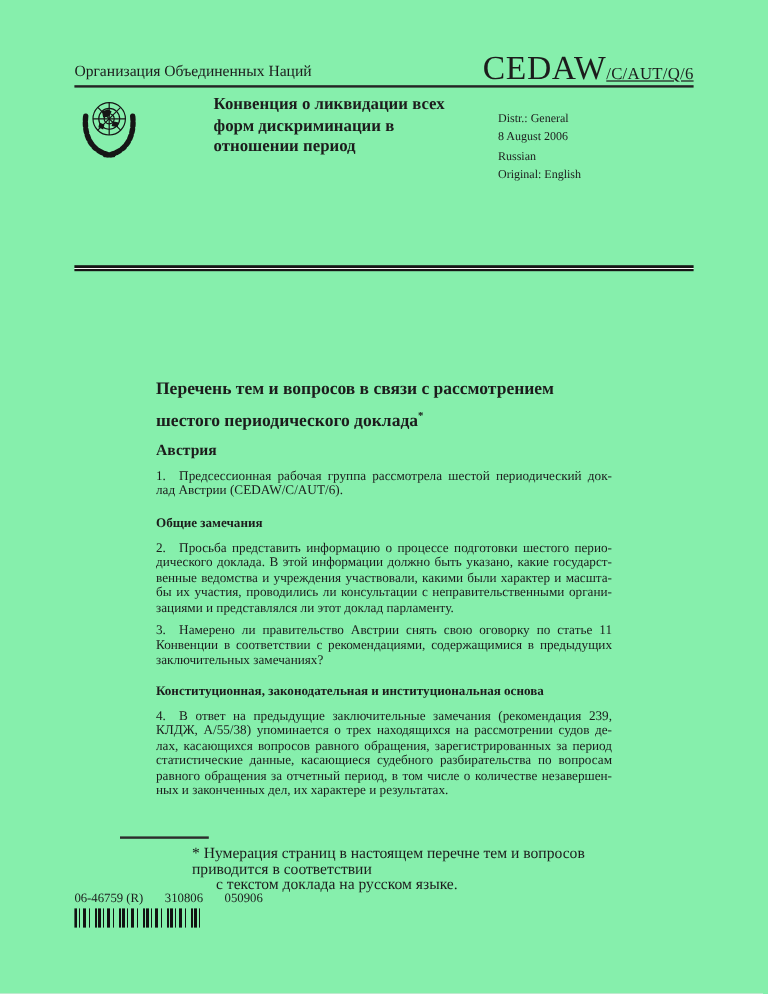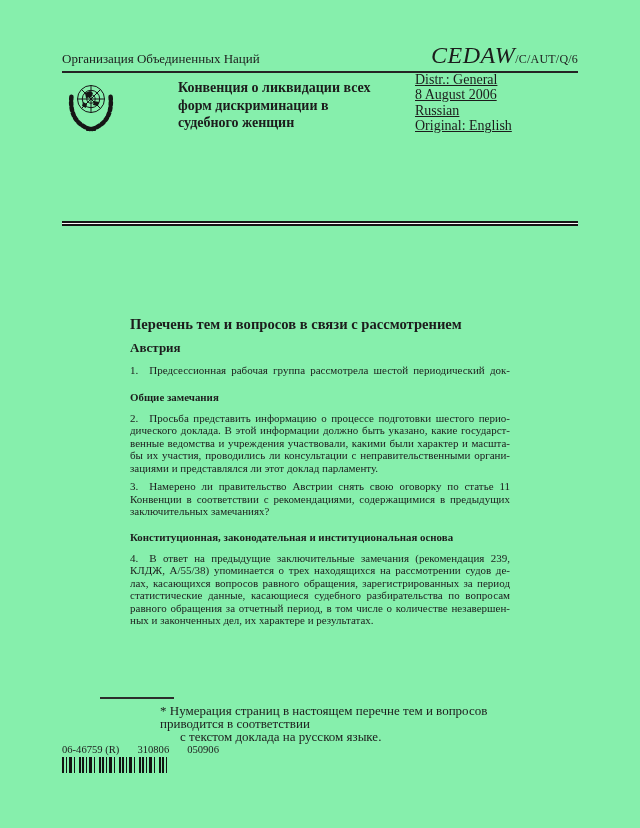--- a/index.html
+++ b/index.html
@@ -26,9 +26,8 @@
     white-space: nowrap;
   }
   .symbol-code {
-    font-size: 24px;
+    font-size: 28px;
     letter-spacing: 0.5px;
-    font-style: italic;
   }
   .symbol-suffix {
     font-size: 12px;

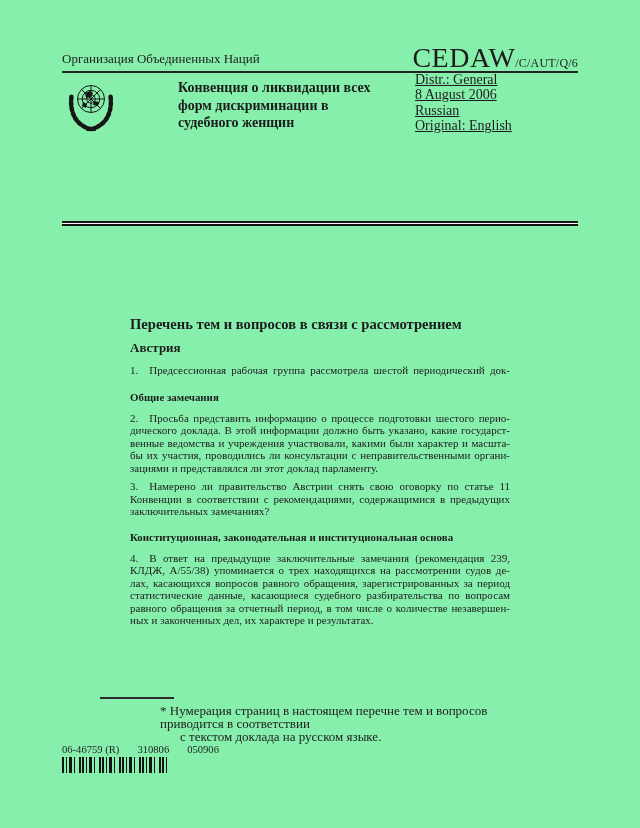--- a/index.html
+++ b/index.html
@@ -30,8 +30,9 @@
     letter-spacing: 0.5px;
   }
   .symbol-suffix {
-    font-size: 12px;
+    font-size: 14px;
     letter-spacing: 0.2px;
+    text-decoration: underline;
   }
   .rule-thin {
     left: 62px; top: 71px;

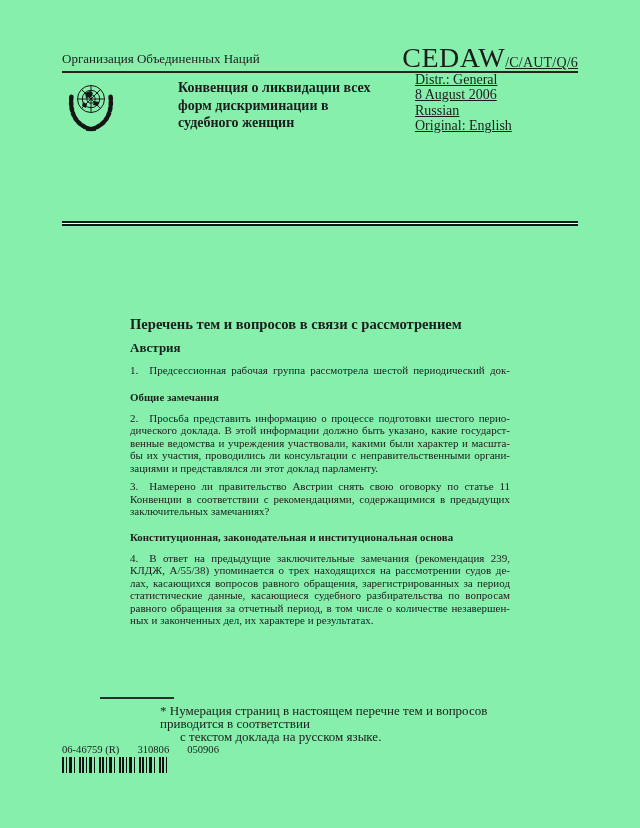--- a/index.html
+++ b/index.html
@@ -52,10 +52,9 @@
     margin-left: 48px;
   }
   .distr-block {
-    left: 415px; top: 72px;
-    font-size: 14px;
+    left: 415px; top: 92px;
+    font-size: 10px;
     line-height: 15.4px;
-    text-decoration: underline;
   }
 
   

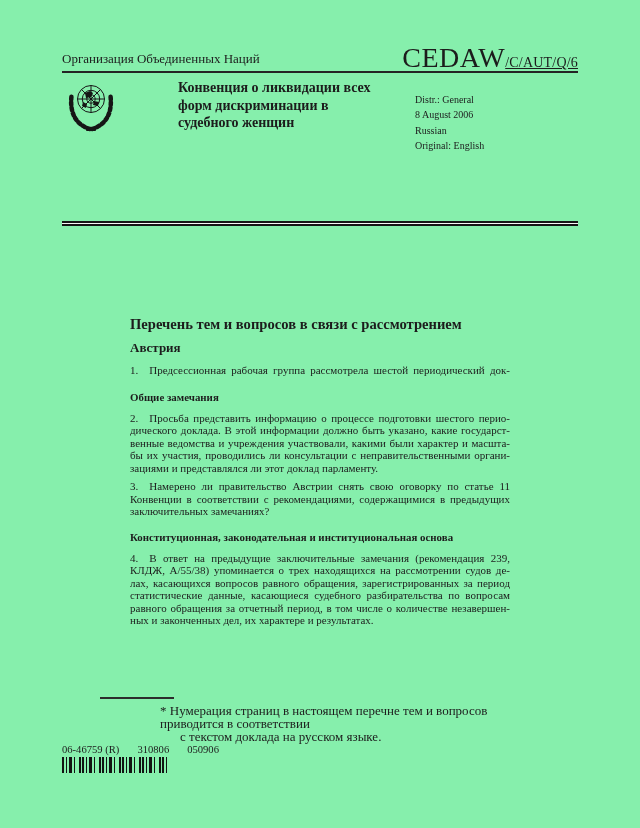--- a/index.html
+++ b/index.html
@@ -189,7 +189,7 @@
   <div class="abs conv-title">
     <div>Конвенция о ликвидации всех</div>
     <div>форм дискриминации в</div>
-    <div>судебного женщин</div>
+    <div>отношении период</div>
   </div>
 
   <div class="abs distr-block">

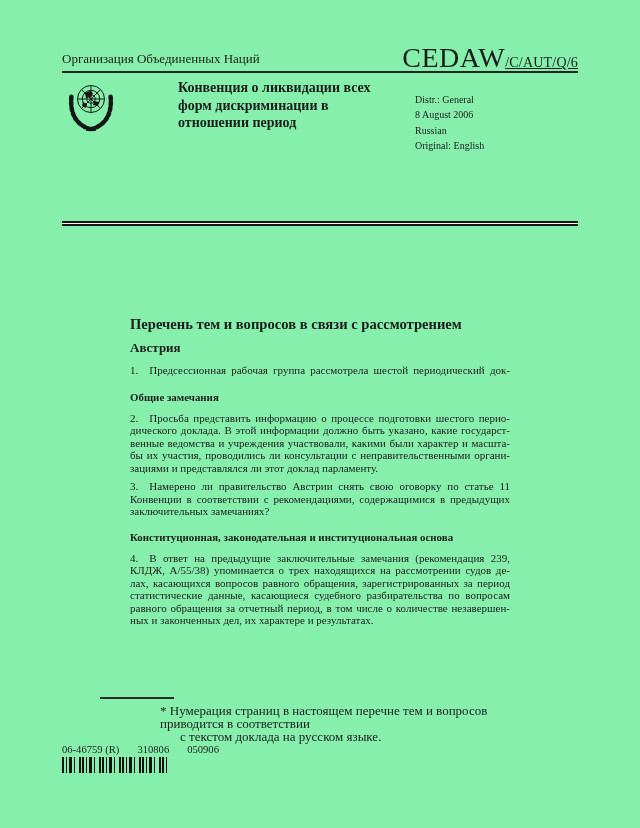--- a/index.html
+++ b/index.html
@@ -206,6 +206,7 @@
 
     <div class="doc-title">
       <div>Перечень тем и вопросов в связи с рассмотрением</div>
+      <div><span>шестого периодического доклада</span><sup>*</sup></div>
     </div>
 
     <div class="country">Австрия</div>

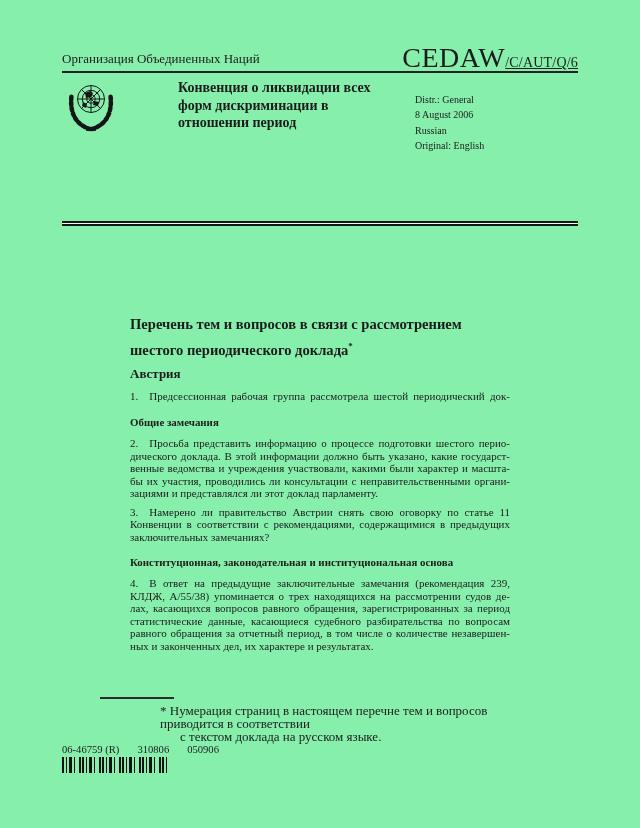--- a/index.html
+++ b/index.html
@@ -213,6 +213,7 @@
 
     <div class="para p1-gap">
       <div class="line jline">1. Предсессионная рабочая группа рассмотрела шестой периодический док-</div>
+      <div class="line">лад Австрии (CEDAW/C/AUT/6).</div>
     </div>
 
     <div class="sec-heading">Общие замечания</div>

